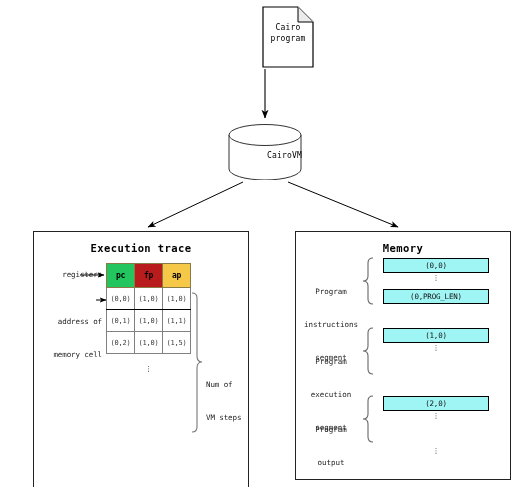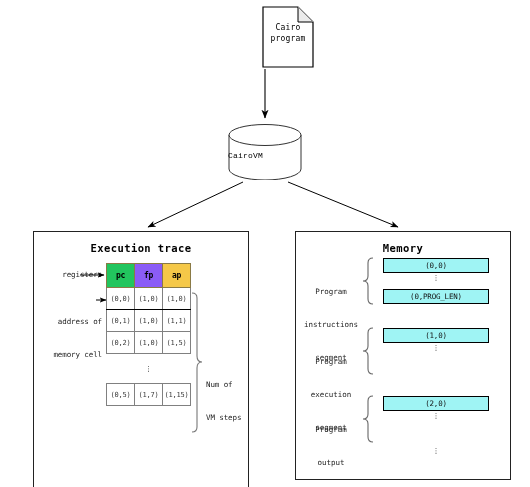--- a/index.html
+++ b/index.html
@@ -55,10 +55,9 @@
     position: absolute;
     left: 228px; top: 151px;
     width: 74px;
-    text-align: left;
+    text-align: right;
     font-size: 8px;
     letter-spacing: .2px;
-    font-family: Liberation Mono, monospace;
   }
 
   

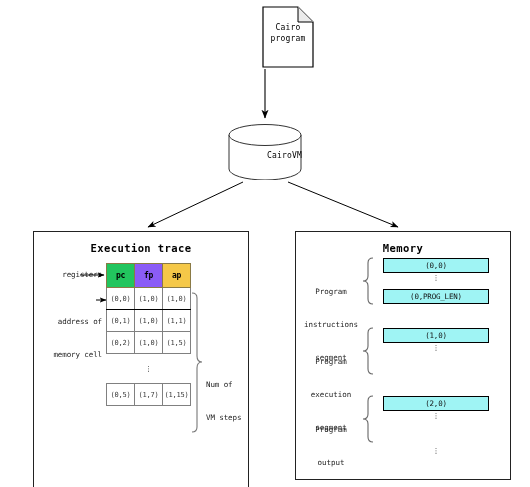--- a/index.html
+++ b/index.html
@@ -103,7 +103,7 @@
     border: 1px solid #8a7a45;
   }
   .trace-table tr.hdr td.c0 { background: #22c55e; }
-  .trace-table tr.hdr td.c1 { background: #8b5cf6; }
+  .trace-table tr.hdr td.c1 { background: #b91c1c; }
   .trace-table tr.hdr td.c2 { background: #f5c848; margin-left: 8px; }
   .trace-table tr.firstrow td { border-bottom: 1.6px solid #000; }
   .trace-table tr.gaprow td {

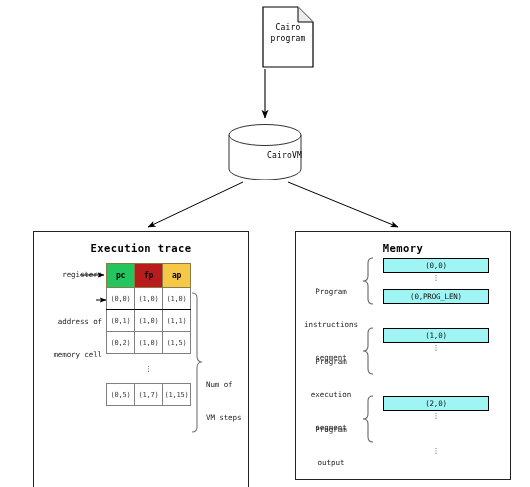--- a/index.html
+++ b/index.html
@@ -259,11 +259,6 @@
             <div class="vdots">⋮</div>
           </td>
         </tr>
-        <tr>
-          <td>(0,5)</td>
-          <td>(1,7)</td>
-          <td>(1,15)</td>
-        </tr>
       </tbody>
     </table>
   </div>

